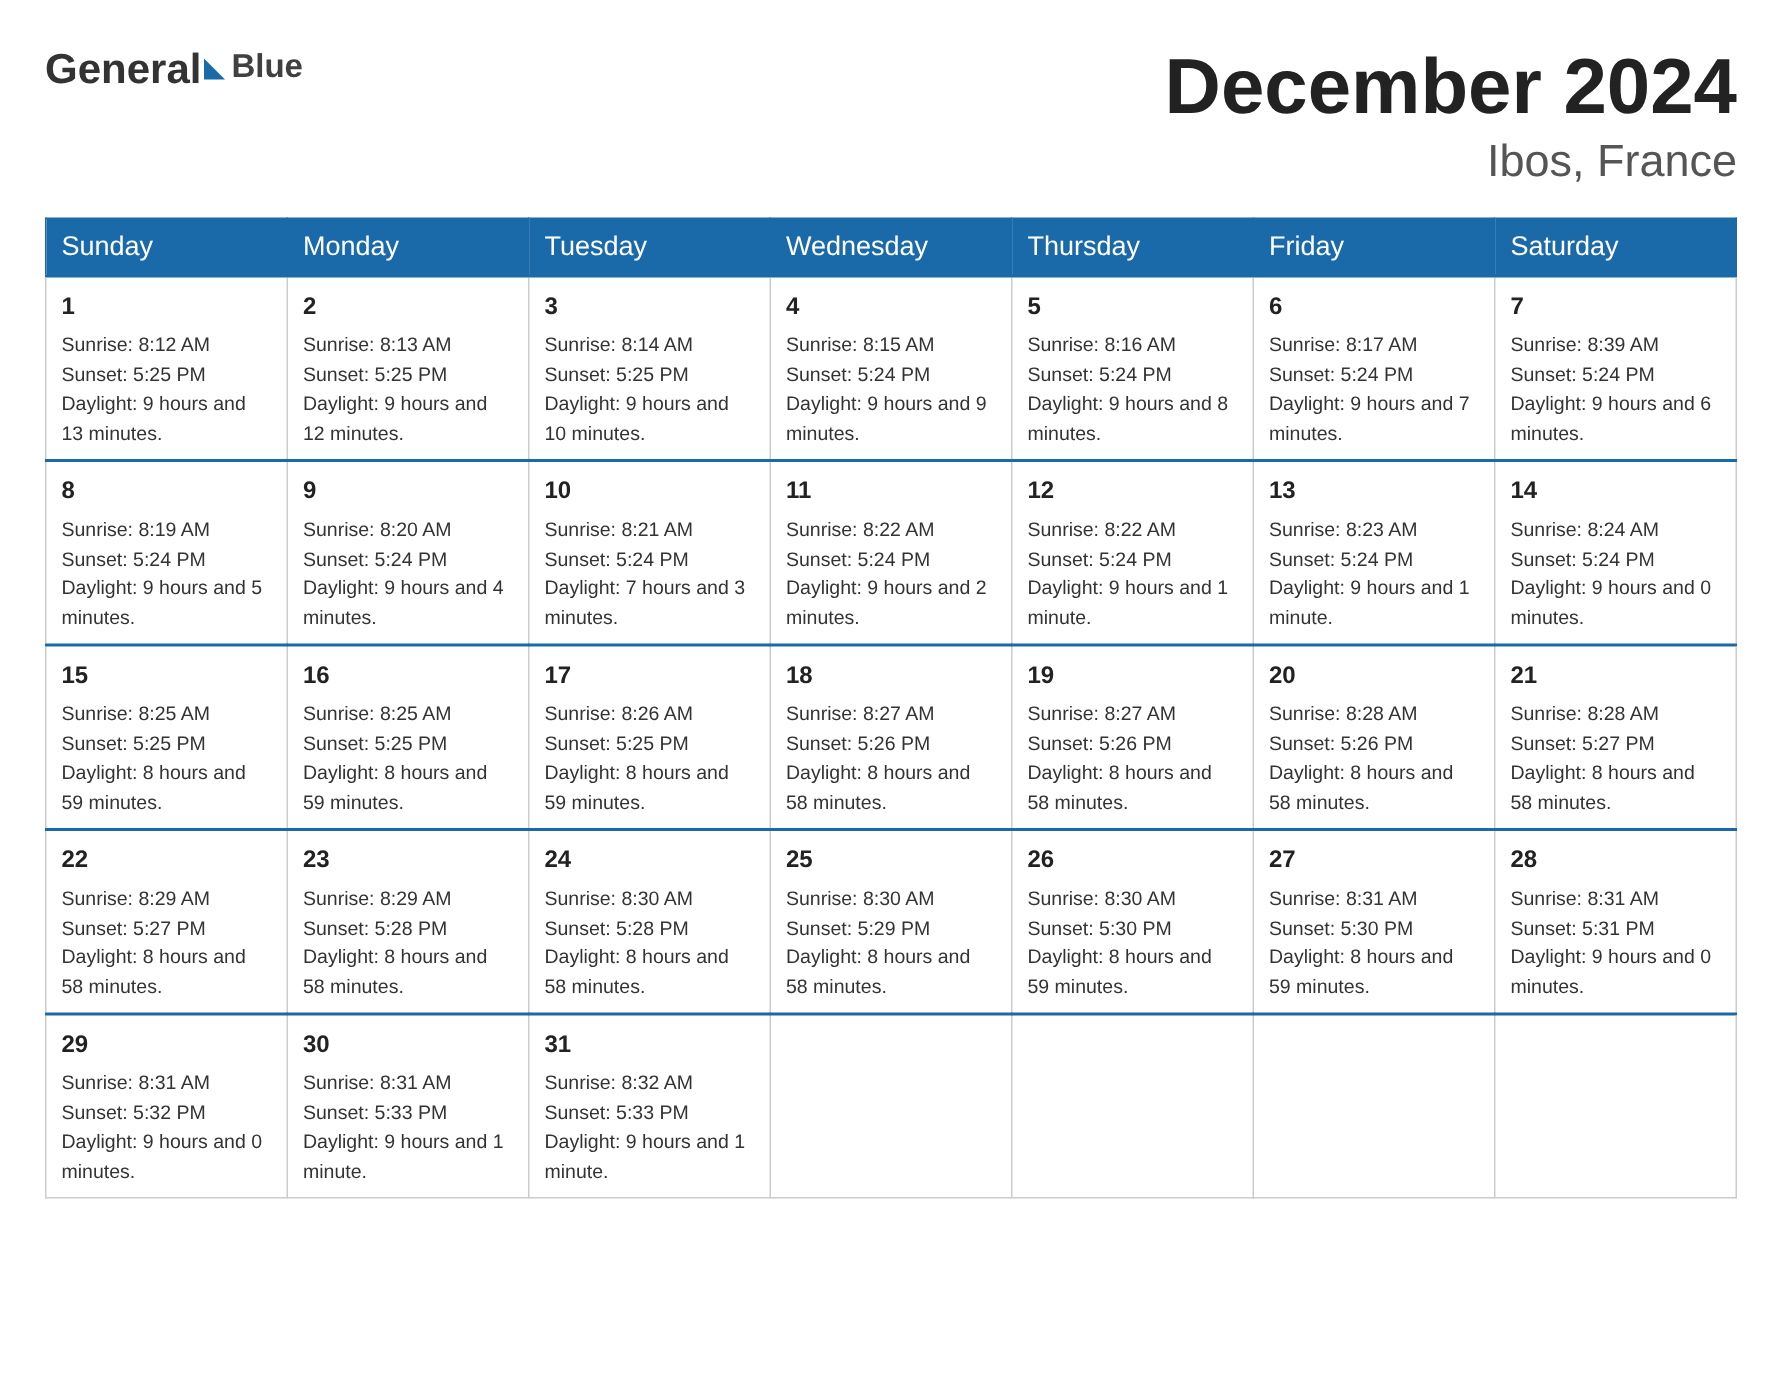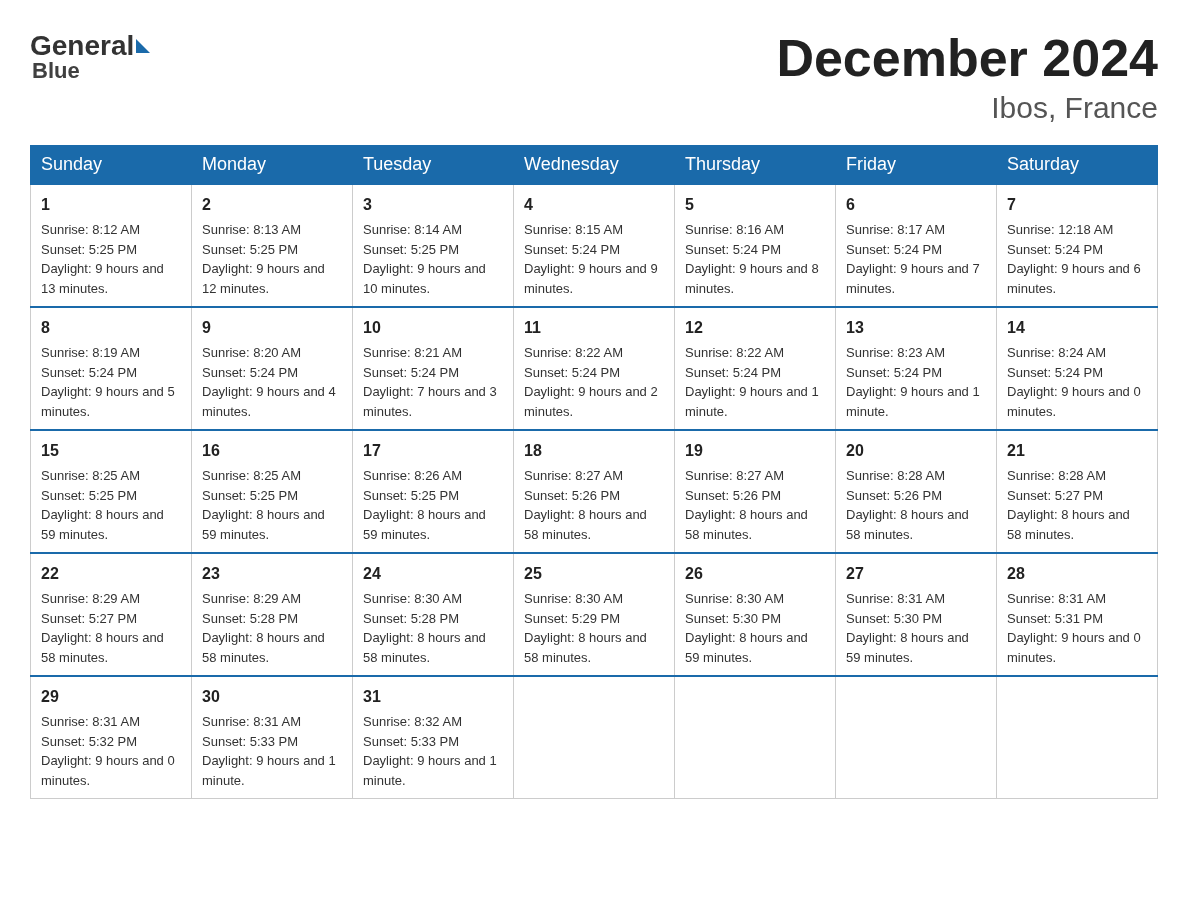--- a/index.html
+++ b/index.html
@@ -18,8 +18,8 @@
     }
     .logo {
       display: flex;
-      flex-direction: column;
-      align-items: flex-start;
+      flex-direction: row;
+      align-items: center;
     }
     .logo-text {
       font-size: 28px;

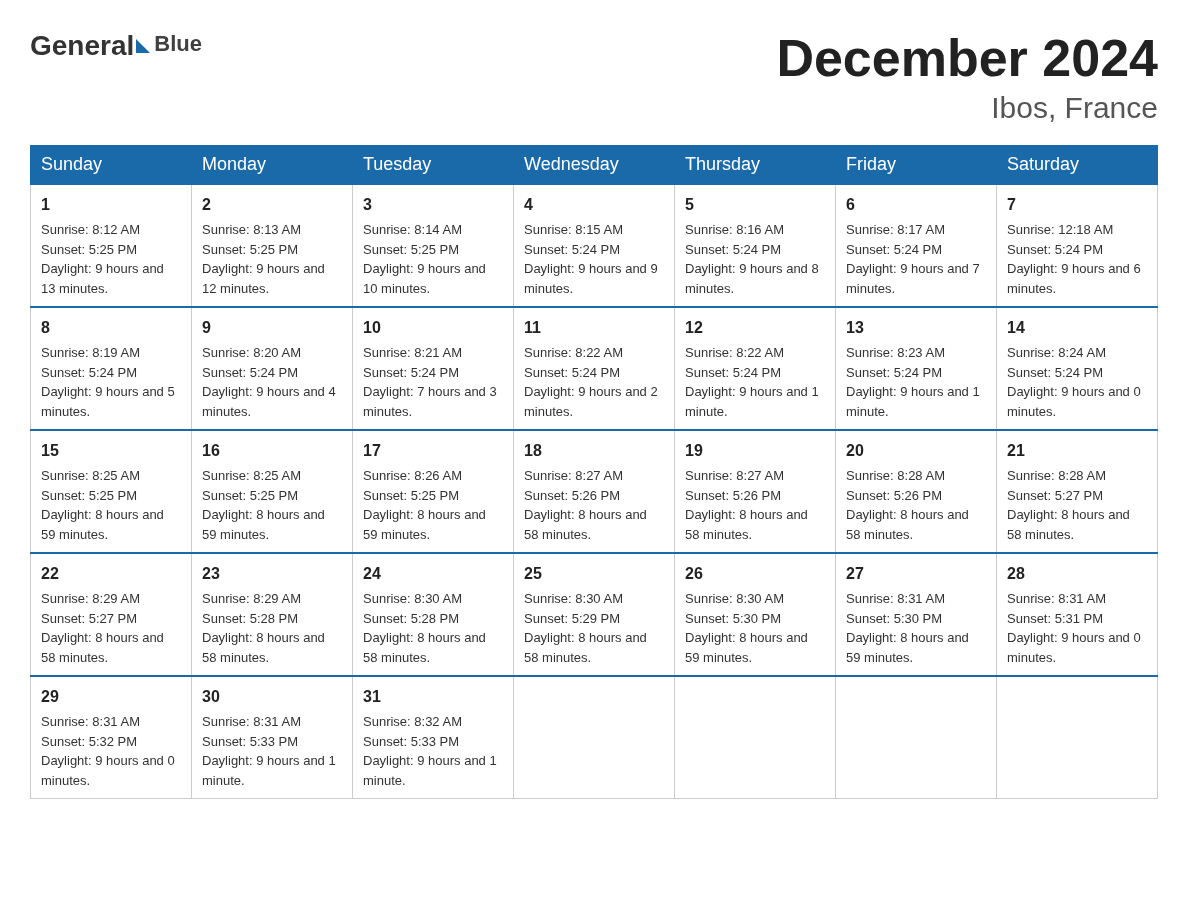--- a/index.html
+++ b/index.html
@@ -172,7 +172,7 @@
         </td>
         <td>
           <span class="day-number">7</span>
-          <span>Sunrise: 12:18 AM</span><br>
+          <span>Sunrise: 8:39 AM</span><br>
           <span>Sunset: 5:24 PM</span><br>
           <span>Daylight: 9 hours and 6 minutes.</span>
         </td>

